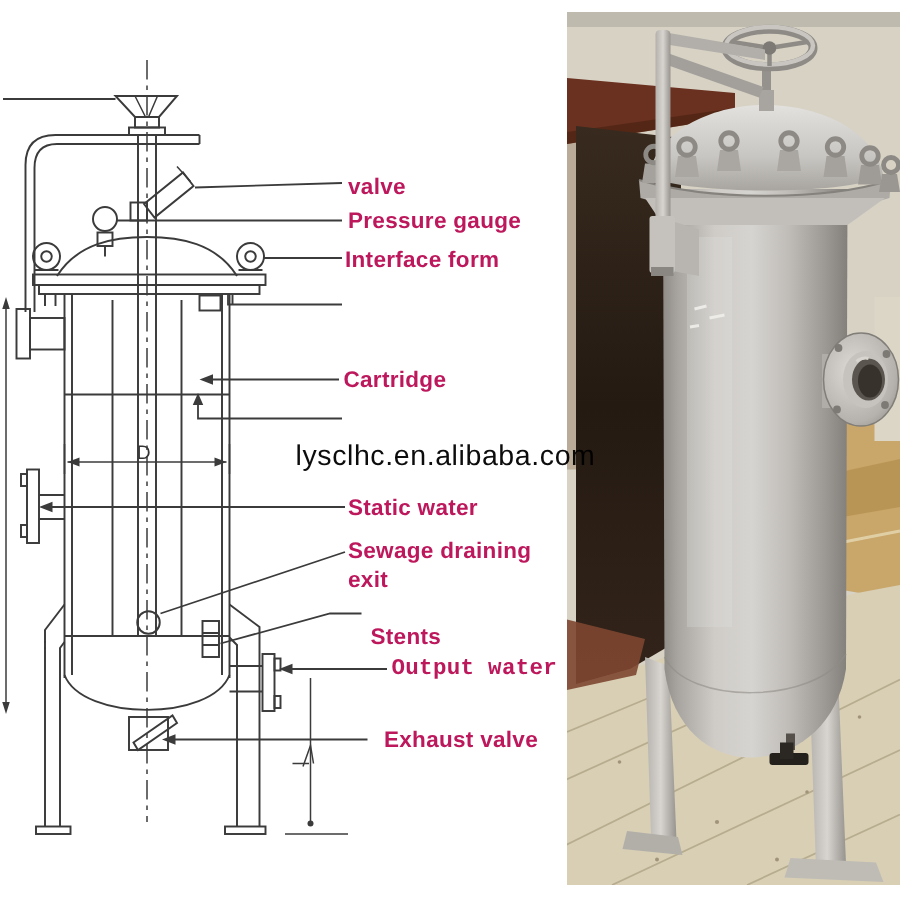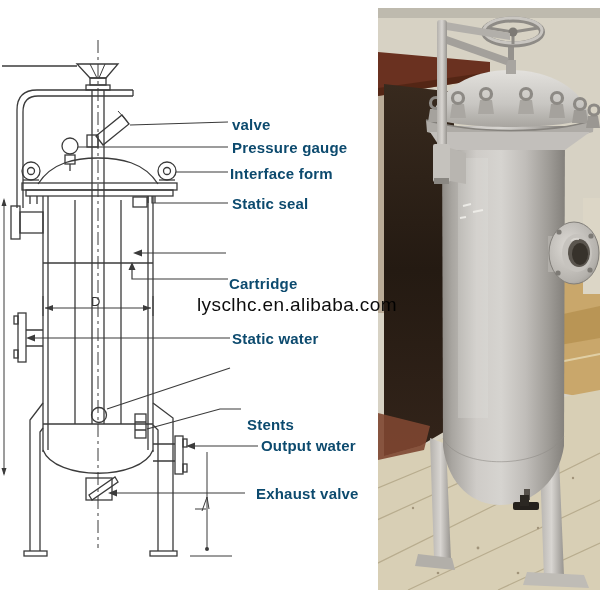--- a/index.html
+++ b/index.html
@@ -4,7 +4,7 @@
 <style>
   html,body{margin:0;padding:0;background:#ffffff;width:600px;height:600px;overflow:hidden;}
   #stage{position:relative;width:600px;height:600px;background:#ffffff;font-family:"Liberation Sans",sans-serif;}
-  .label{position:absolute;font:700 15px "Liberation Sans",sans-serif;color:#0c4a6e;letter-spacing:.2px;line-height:19px;}
+  .label{position:absolute;font:700 15px "Liberation Sans",sans-serif;color:#be185d;letter-spacing:.2px;line-height:19px;}
   .dimletter{position:absolute;font:400 13px "Liberation Sans",sans-serif;color:#333;}
   .watermark{position:absolute;left:197px;top:294px;font:400 19px "Liberation Sans",sans-serif;
              color:#000000;letter-spacing:.4px;z-index:6;opacity:.95;}

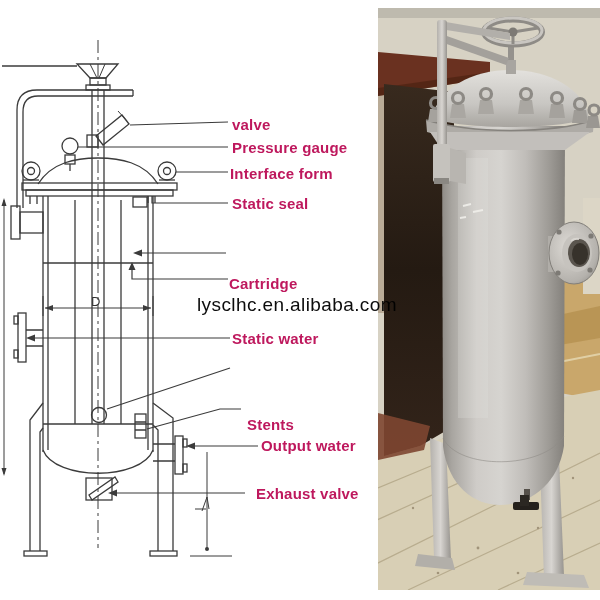--- a/index.html
+++ b/index.html
@@ -158,7 +158,6 @@
   <div class="label" style="left:232px;top:115px;">valve</div>
   <div class="label" style="left:232px;top:138px;">Pressure gauge</div>
   <div class="label" style="left:230px;top:164px;">Interface form</div>
-  <div class="label" style="left:232px;top:194px;">Static seal</div>
   <div class="label" style="left:229px;top:244px;margin-top:30px;">Cartridge</div>
   <div class="label" style="left:232px;top:329px;">Static water</div>
   <div class="label" style="left:247px;top:399px;margin-top:16px;">Stents</div>

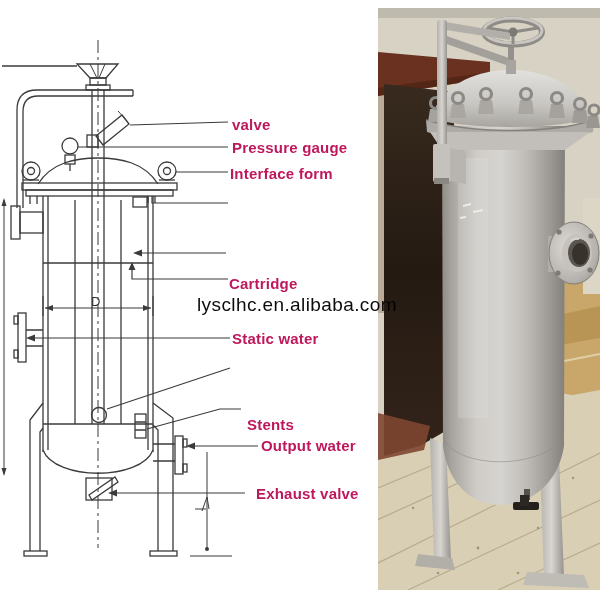--- a/index.html
+++ b/index.html
@@ -158,7 +158,7 @@
   <div class="label" style="left:232px;top:115px;">valve</div>
   <div class="label" style="left:232px;top:138px;">Pressure gauge</div>
   <div class="label" style="left:230px;top:164px;">Interface form</div>
-  <div class="label" style="left:229px;top:244px;margin-top:30px;">Cartridge</div>
+  <div class="label" style="left:229px;top:244px;">Cartridge</div>
   <div class="label" style="left:232px;top:329px;">Static water</div>
   <div class="label" style="left:247px;top:399px;margin-top:16px;">Stents</div>
   <div class="label" style="left:261px;top:436px;">Output water</div>

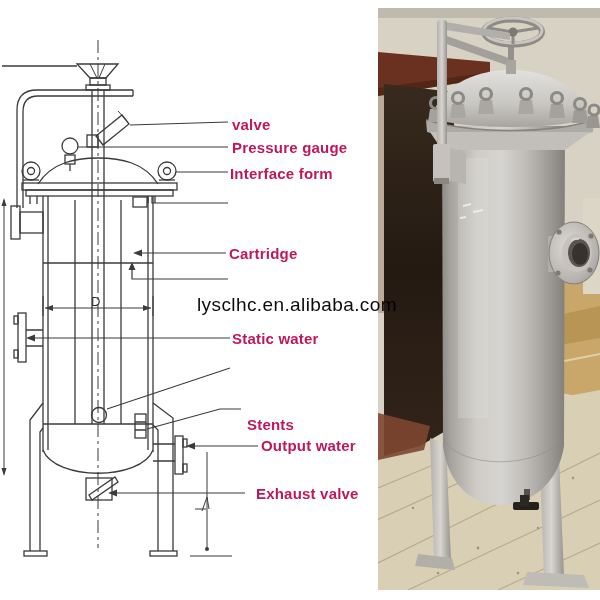--- a/index.html
+++ b/index.html
@@ -160,6 +160,7 @@
   <div class="label" style="left:230px;top:164px;">Interface form</div>
   <div class="label" style="left:229px;top:244px;">Cartridge</div>
   <div class="label" style="left:232px;top:329px;">Static water</div>
+  <div class="label" style="left:232px;top:358px;width:136px;">Sewage draining exit</div>
   <div class="label" style="left:247px;top:399px;margin-top:16px;">Stents</div>
   <div class="label" style="left:261px;top:436px;">Output water</div>
   <div class="label" style="left:256px;top:484px;">Exhaust valve</div>

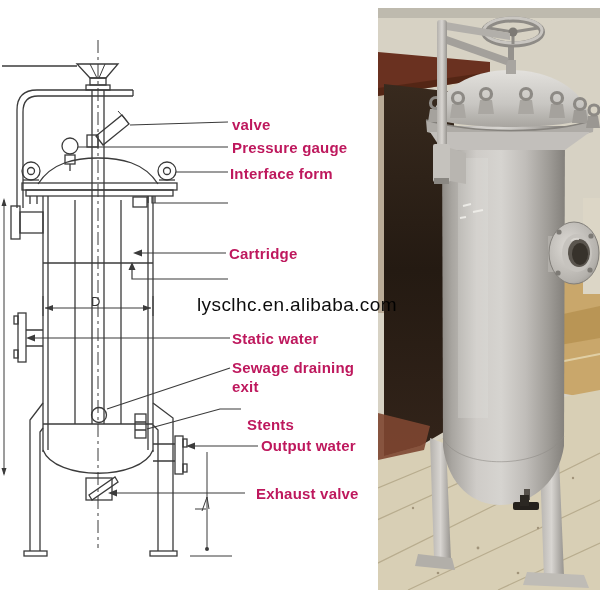--- a/index.html
+++ b/index.html
@@ -162,7 +162,7 @@
   <div class="label" style="left:232px;top:329px;">Static water</div>
   <div class="label" style="left:232px;top:358px;width:136px;">Sewage draining exit</div>
   <div class="label" style="left:247px;top:399px;margin-top:16px;">Stents</div>
-  <div class="label" style="left:261px;top:436px;">Output water</div>
+  <div class="label" style="left:261px;top:436px;font-family:Liberation Mono, monospace;">Output water</div>
   <div class="label" style="left:256px;top:484px;">Exhaust valve</div>
   <div class="dimletter" style="left:91px;top:294px;">D</div>
 

